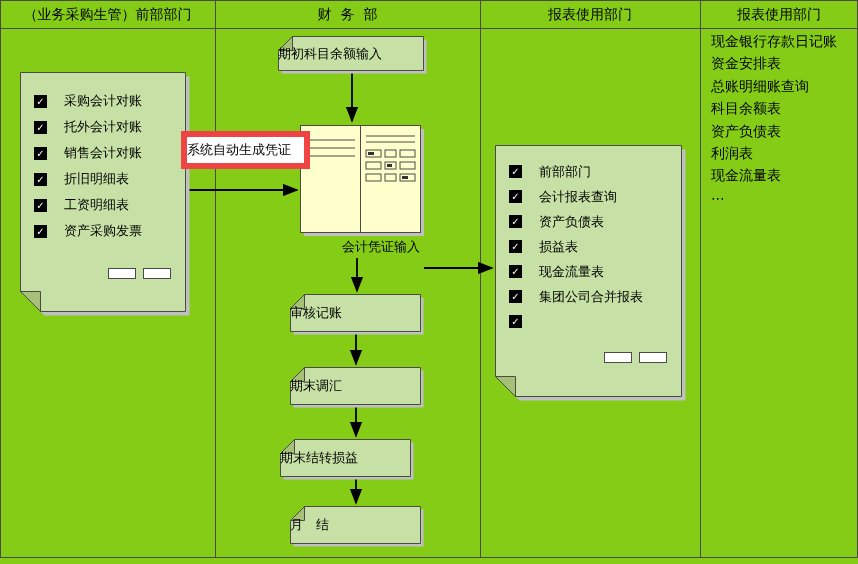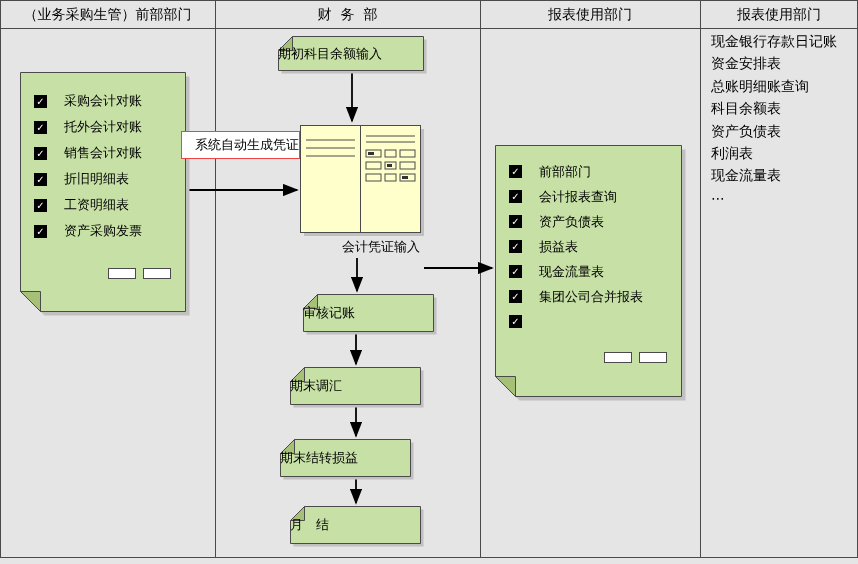--- a/index.html
+++ b/index.html
@@ -4,7 +4,7 @@
 <style>
   html,body { margin:0; padding:0; background:#fff; }
   .canvas {
-    position:relative; width:858px; height:564px; background:#e5e5e5;
+    position:relative; width:858px; height:564px; background:#84cc16;
     font-family:"DejaVu Sans","Liberation Sans",sans-serif; color:#000;
     overflow:hidden;
   }

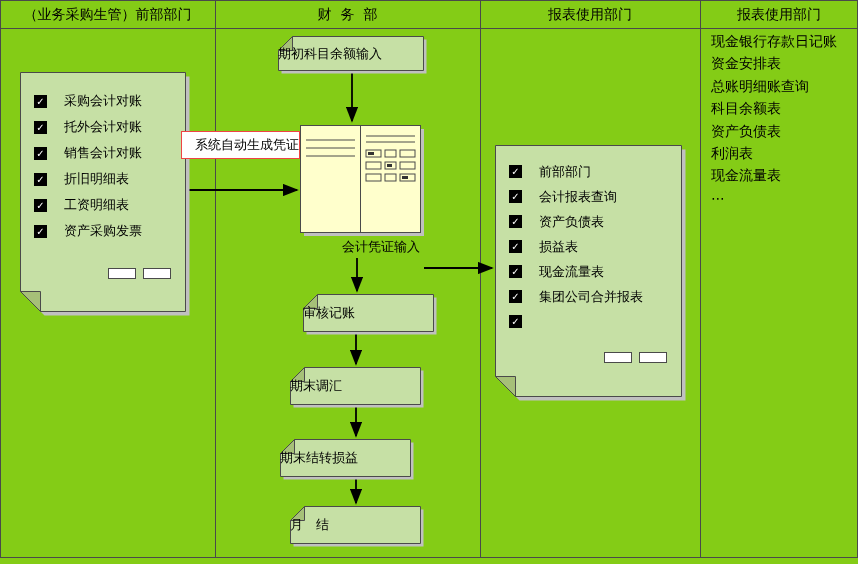--- a/index.html
+++ b/index.html
@@ -34,7 +34,7 @@
   
   .callout {
     position:absolute; left:181px; top:131px; width:117px; height:26px; line-height:26px;
-    background:#ffffff; border:1px solid #ef4444; font-size:13px; text-align:right; z-index:5; white-space:nowrap;
+    background:#ffffff; border:6px solid #ef4444; font-size:13px; text-align:left; z-index:5; white-space:nowrap;
   }
   .flow-label { position:absolute; left:300px; top:238px; width:120px; font-size:13px; text-align:right; z-index:4; white-space:nowrap; }
   

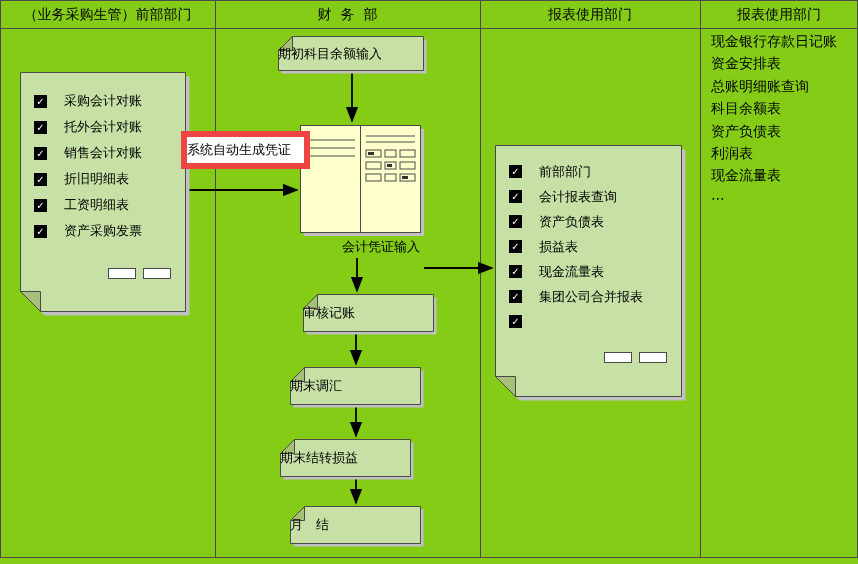--- a/index.html
+++ b/index.html
@@ -156,7 +156,7 @@
 
   <div class="flow-label">会计凭证输入</div>
 
-  <div class="shape" style="left:303px;top:294px;width:131px;height:42px">
+  <div class="shape" style="left:290px;top:294px;width:131px;height:42px">
     <svg width="135" height="42">
       <path d="M17.5 3.5 L133.5 3.5 L133.5 40.5 L3.5 40.5 L3.5 17.5 Z" fill="#c0c0c0"></path>
       <path d="M14.5 0.5 L130.5 0.5 L130.5 37.5 L0.5 37.5 L0.5 14.5 Z" fill="#c6e0a5" stroke="#4a4a4a"></path>

